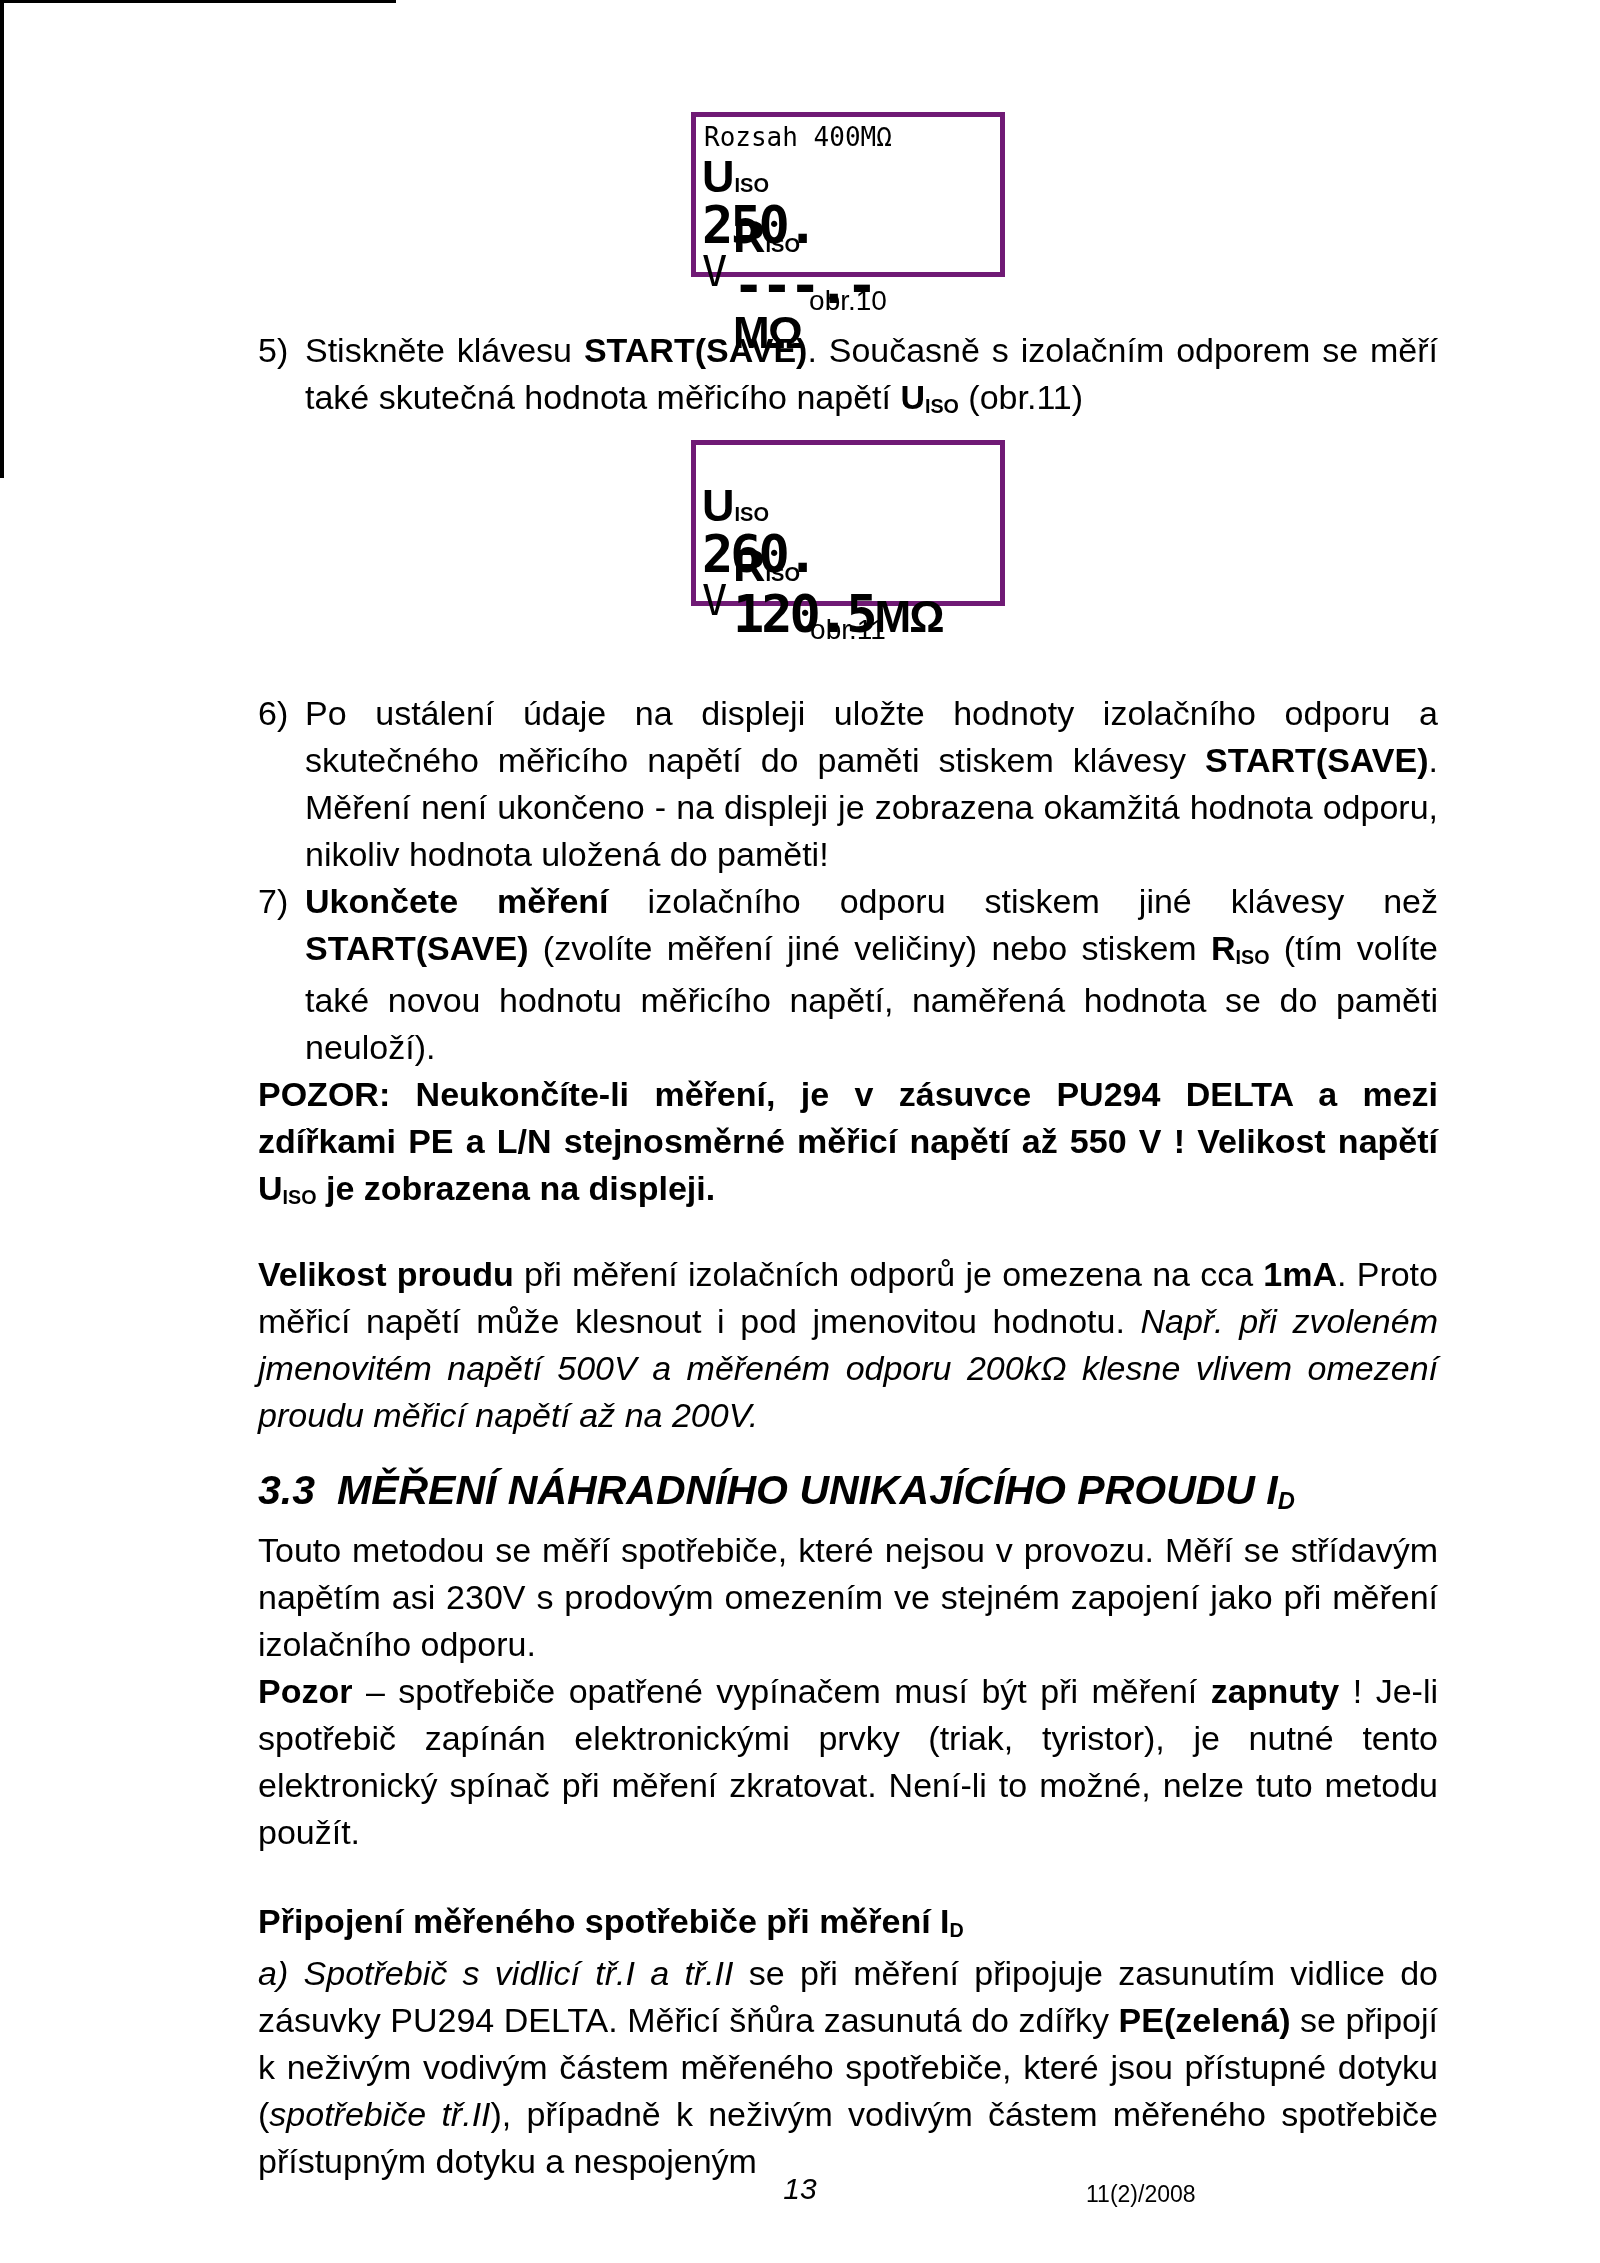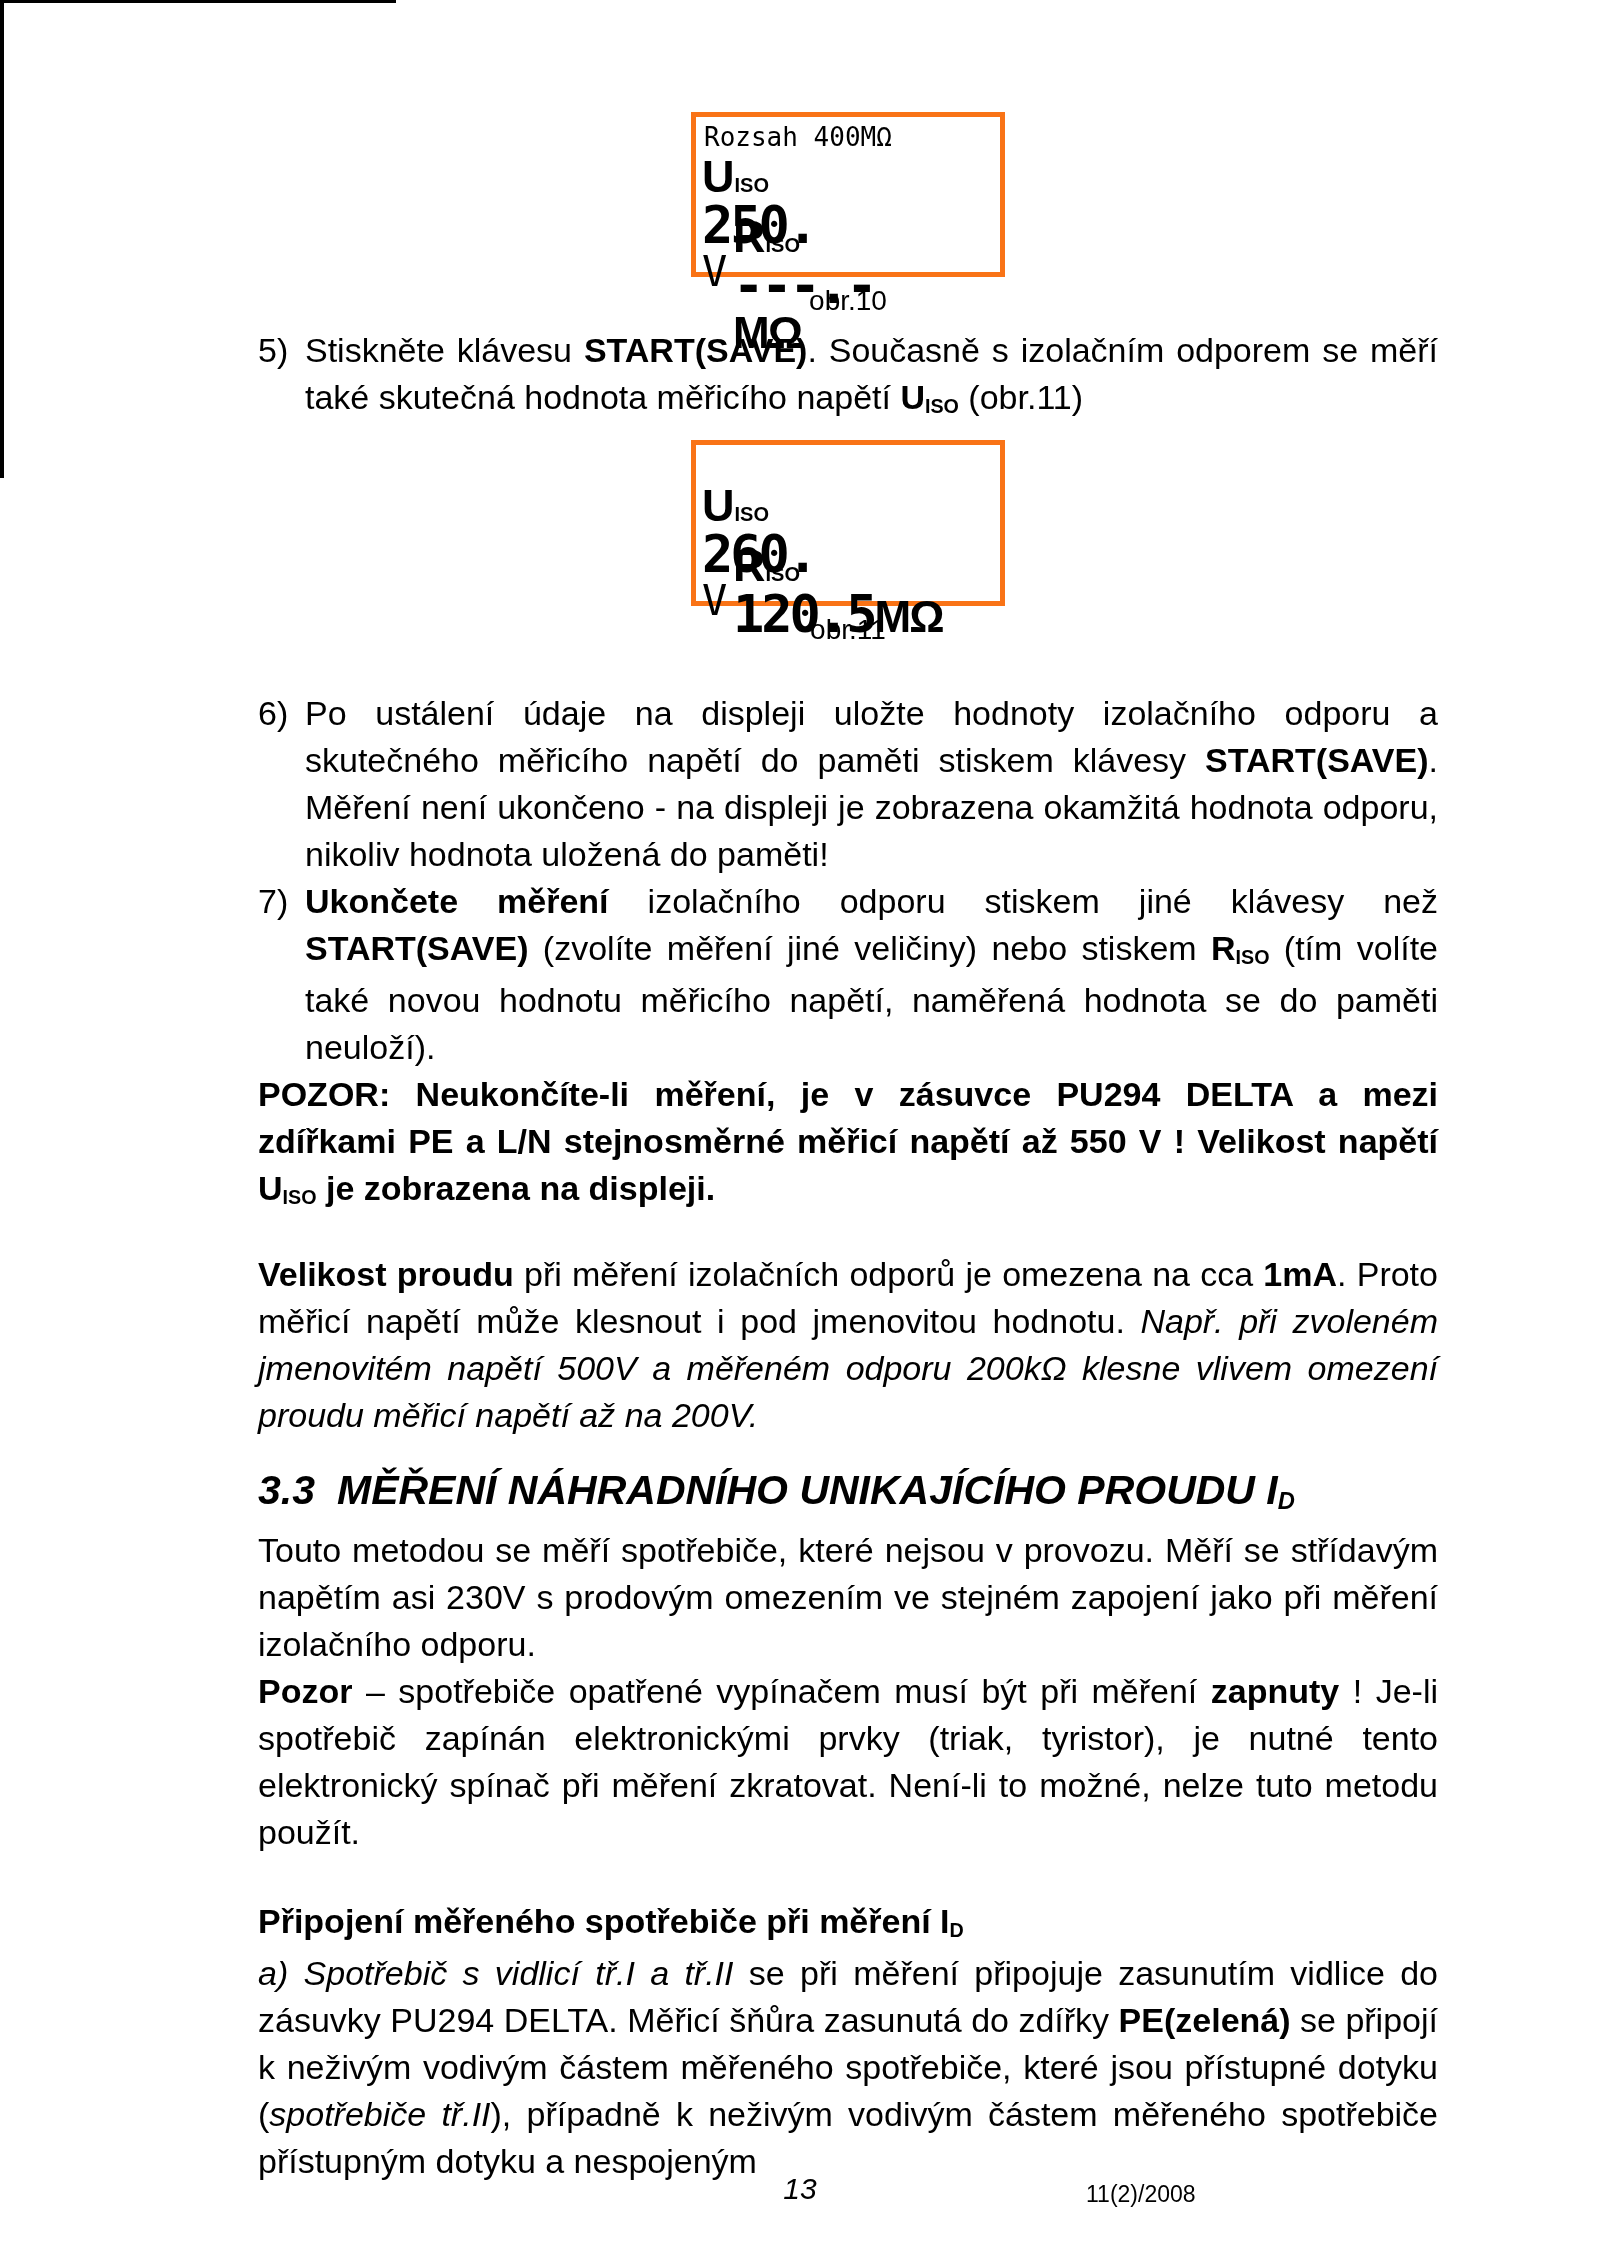--- a/index.html
+++ b/index.html
@@ -25,7 +25,7 @@
 
   .lcd{
     display:inline-block;box-sizing:border-box;width:314px;
-    border:5px solid #f97316;background:#fff;text-align:left;vertical-align:top;
+    border:5px solid #701a75;background:#fff;text-align:left;vertical-align:top;
   }
   .lcd-range{font-family:"DejaVu Sans Mono",monospace;font-size:26px;line-height:34px;padding:3px 6px 0 8px;letter-spacing:0;}
   .lcd-spacer{height:38px;}

